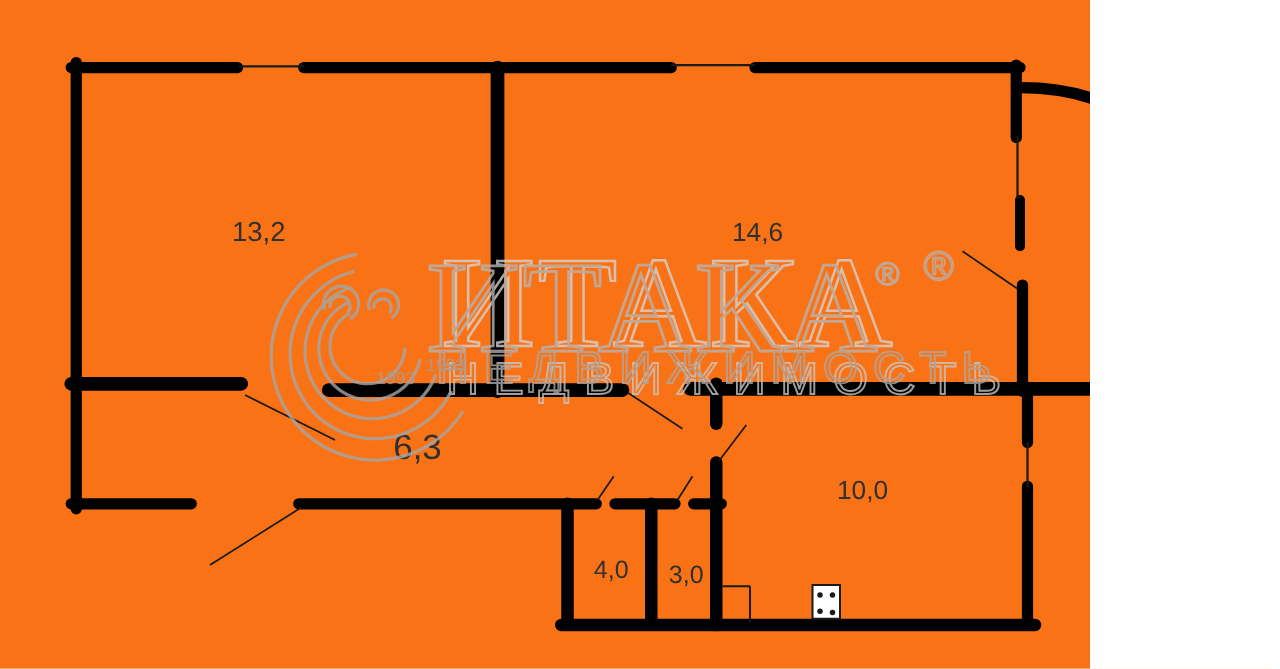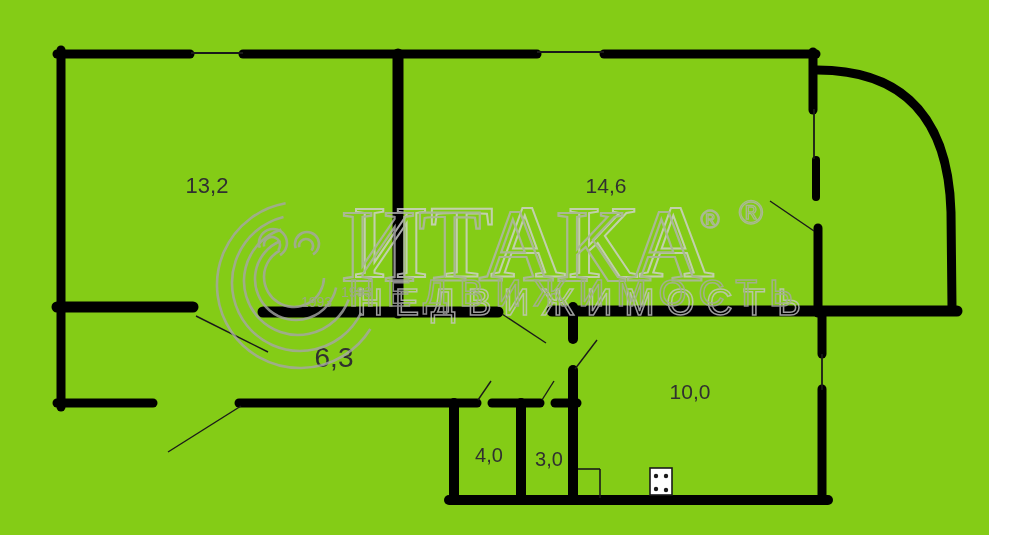--- a/index.html
+++ b/index.html
@@ -5,8 +5,8 @@
   html,body{margin:0;padding:0;background:#ffffff;}
   .stage{
     position:relative;
-    width:989px;height:535px;
-    background:#84cc16;
+    width:872px;height:535px;
+    background:#f97316;
     overflow:hidden;
     font-family:"Liberation Sans", sans-serif;
     text-decoration:underline;

